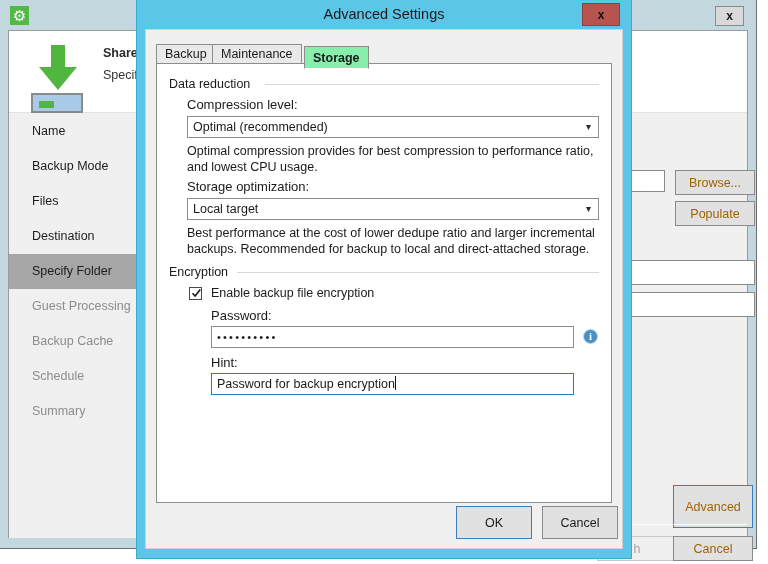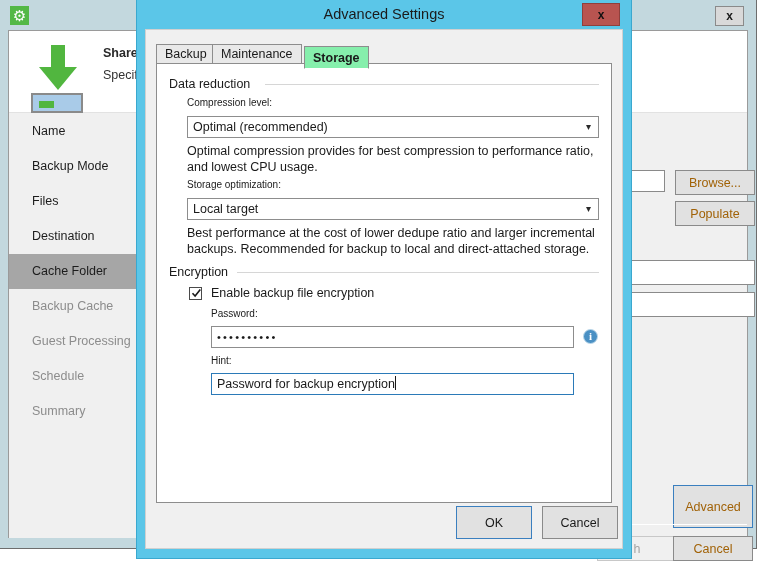--- a/index.html
+++ b/index.html
@@ -186,7 +186,7 @@
     position: absolute; height: 1px; background: #d6d6d6;
   }
   .lbl {
-    position: absolute; font-size: 10px; color: #1a1a1a; white-space: nowrap;
+    position: absolute; font-size: 13px; color: #1a1a1a; white-space: nowrap;
   }
   .desc {
     position: absolute; font-size: 12.5px; color: #1a1a1a; line-height: 16px;

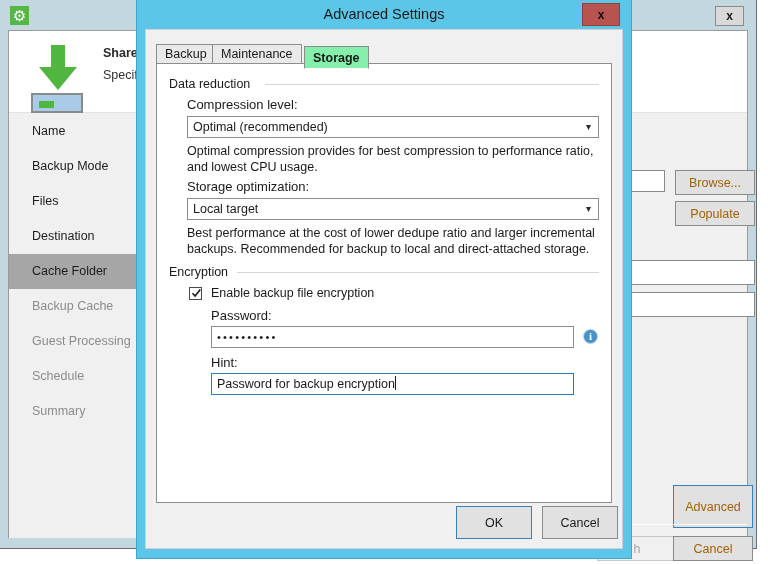--- a/index.html
+++ b/index.html
@@ -287,7 +287,7 @@
         <div class="side-item">Backup Mode</div>
         <div class="side-item">Files</div>
         <div class="side-item">Destination</div>
-        <div class="side-item active">Cache Folder</div>
+        <div class="side-item active">Specify Folder</div>
         <div class="side-item muted">Backup Cache</div>
         <div class="side-item muted">Guest Processing</div>
         <div class="side-item muted">Schedule</div>

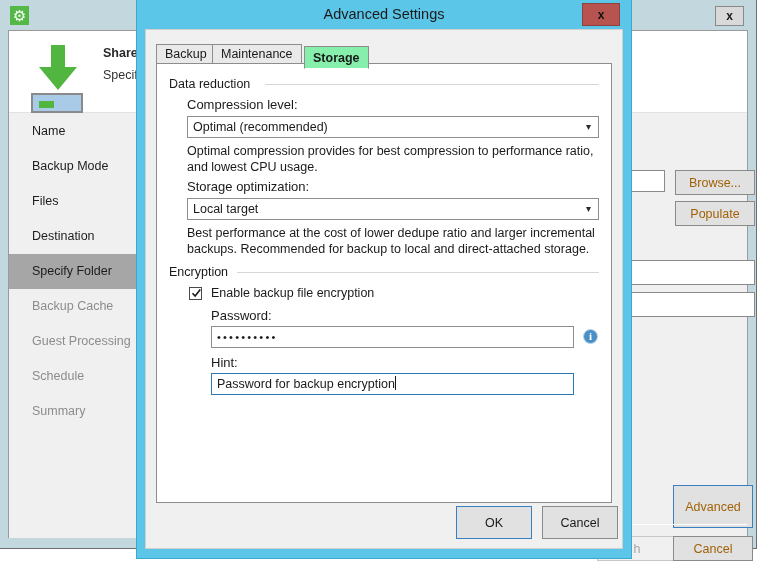--- a/index.html
+++ b/index.html
@@ -288,8 +288,8 @@
         <div class="side-item">Files</div>
         <div class="side-item">Destination</div>
         <div class="side-item active">Specify Folder</div>
+        <div class="side-item muted">Guest Processing</div>
         <div class="side-item muted">Backup Cache</div>
-        <div class="side-item muted">Guest Processing</div>
         <div class="side-item muted">Schedule</div>
         <div class="side-item muted">Summary</div>
       </div>

